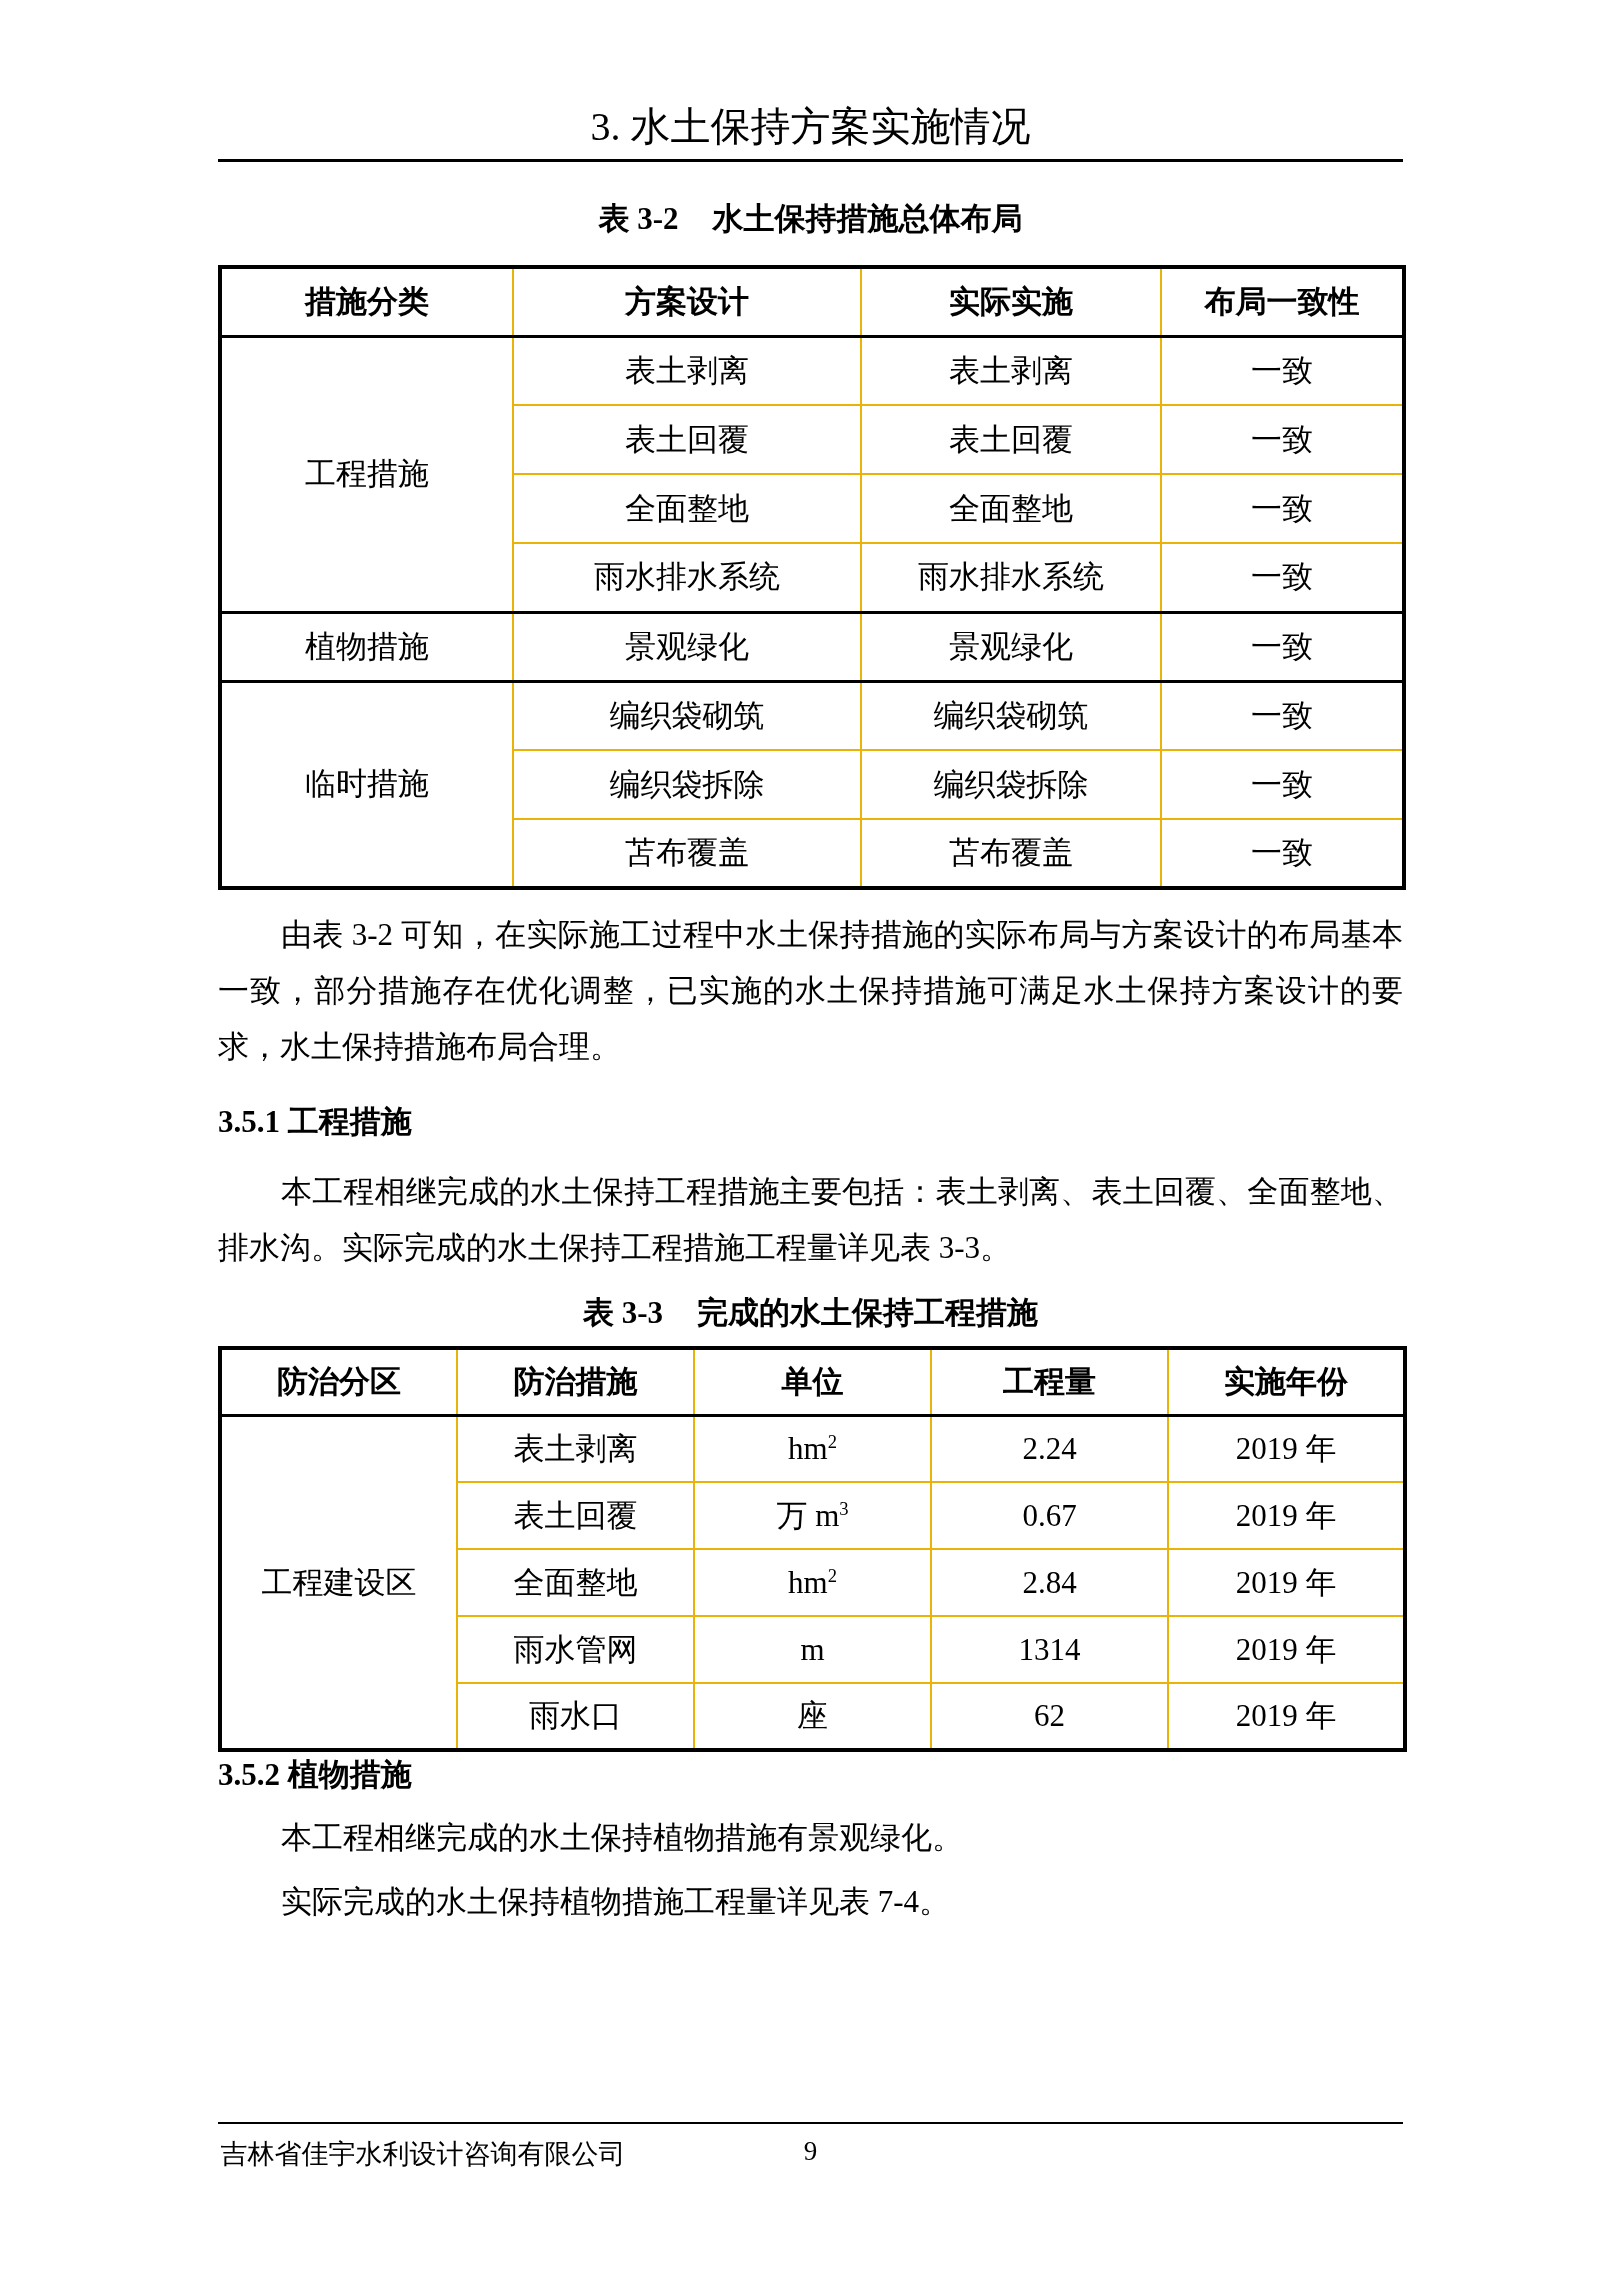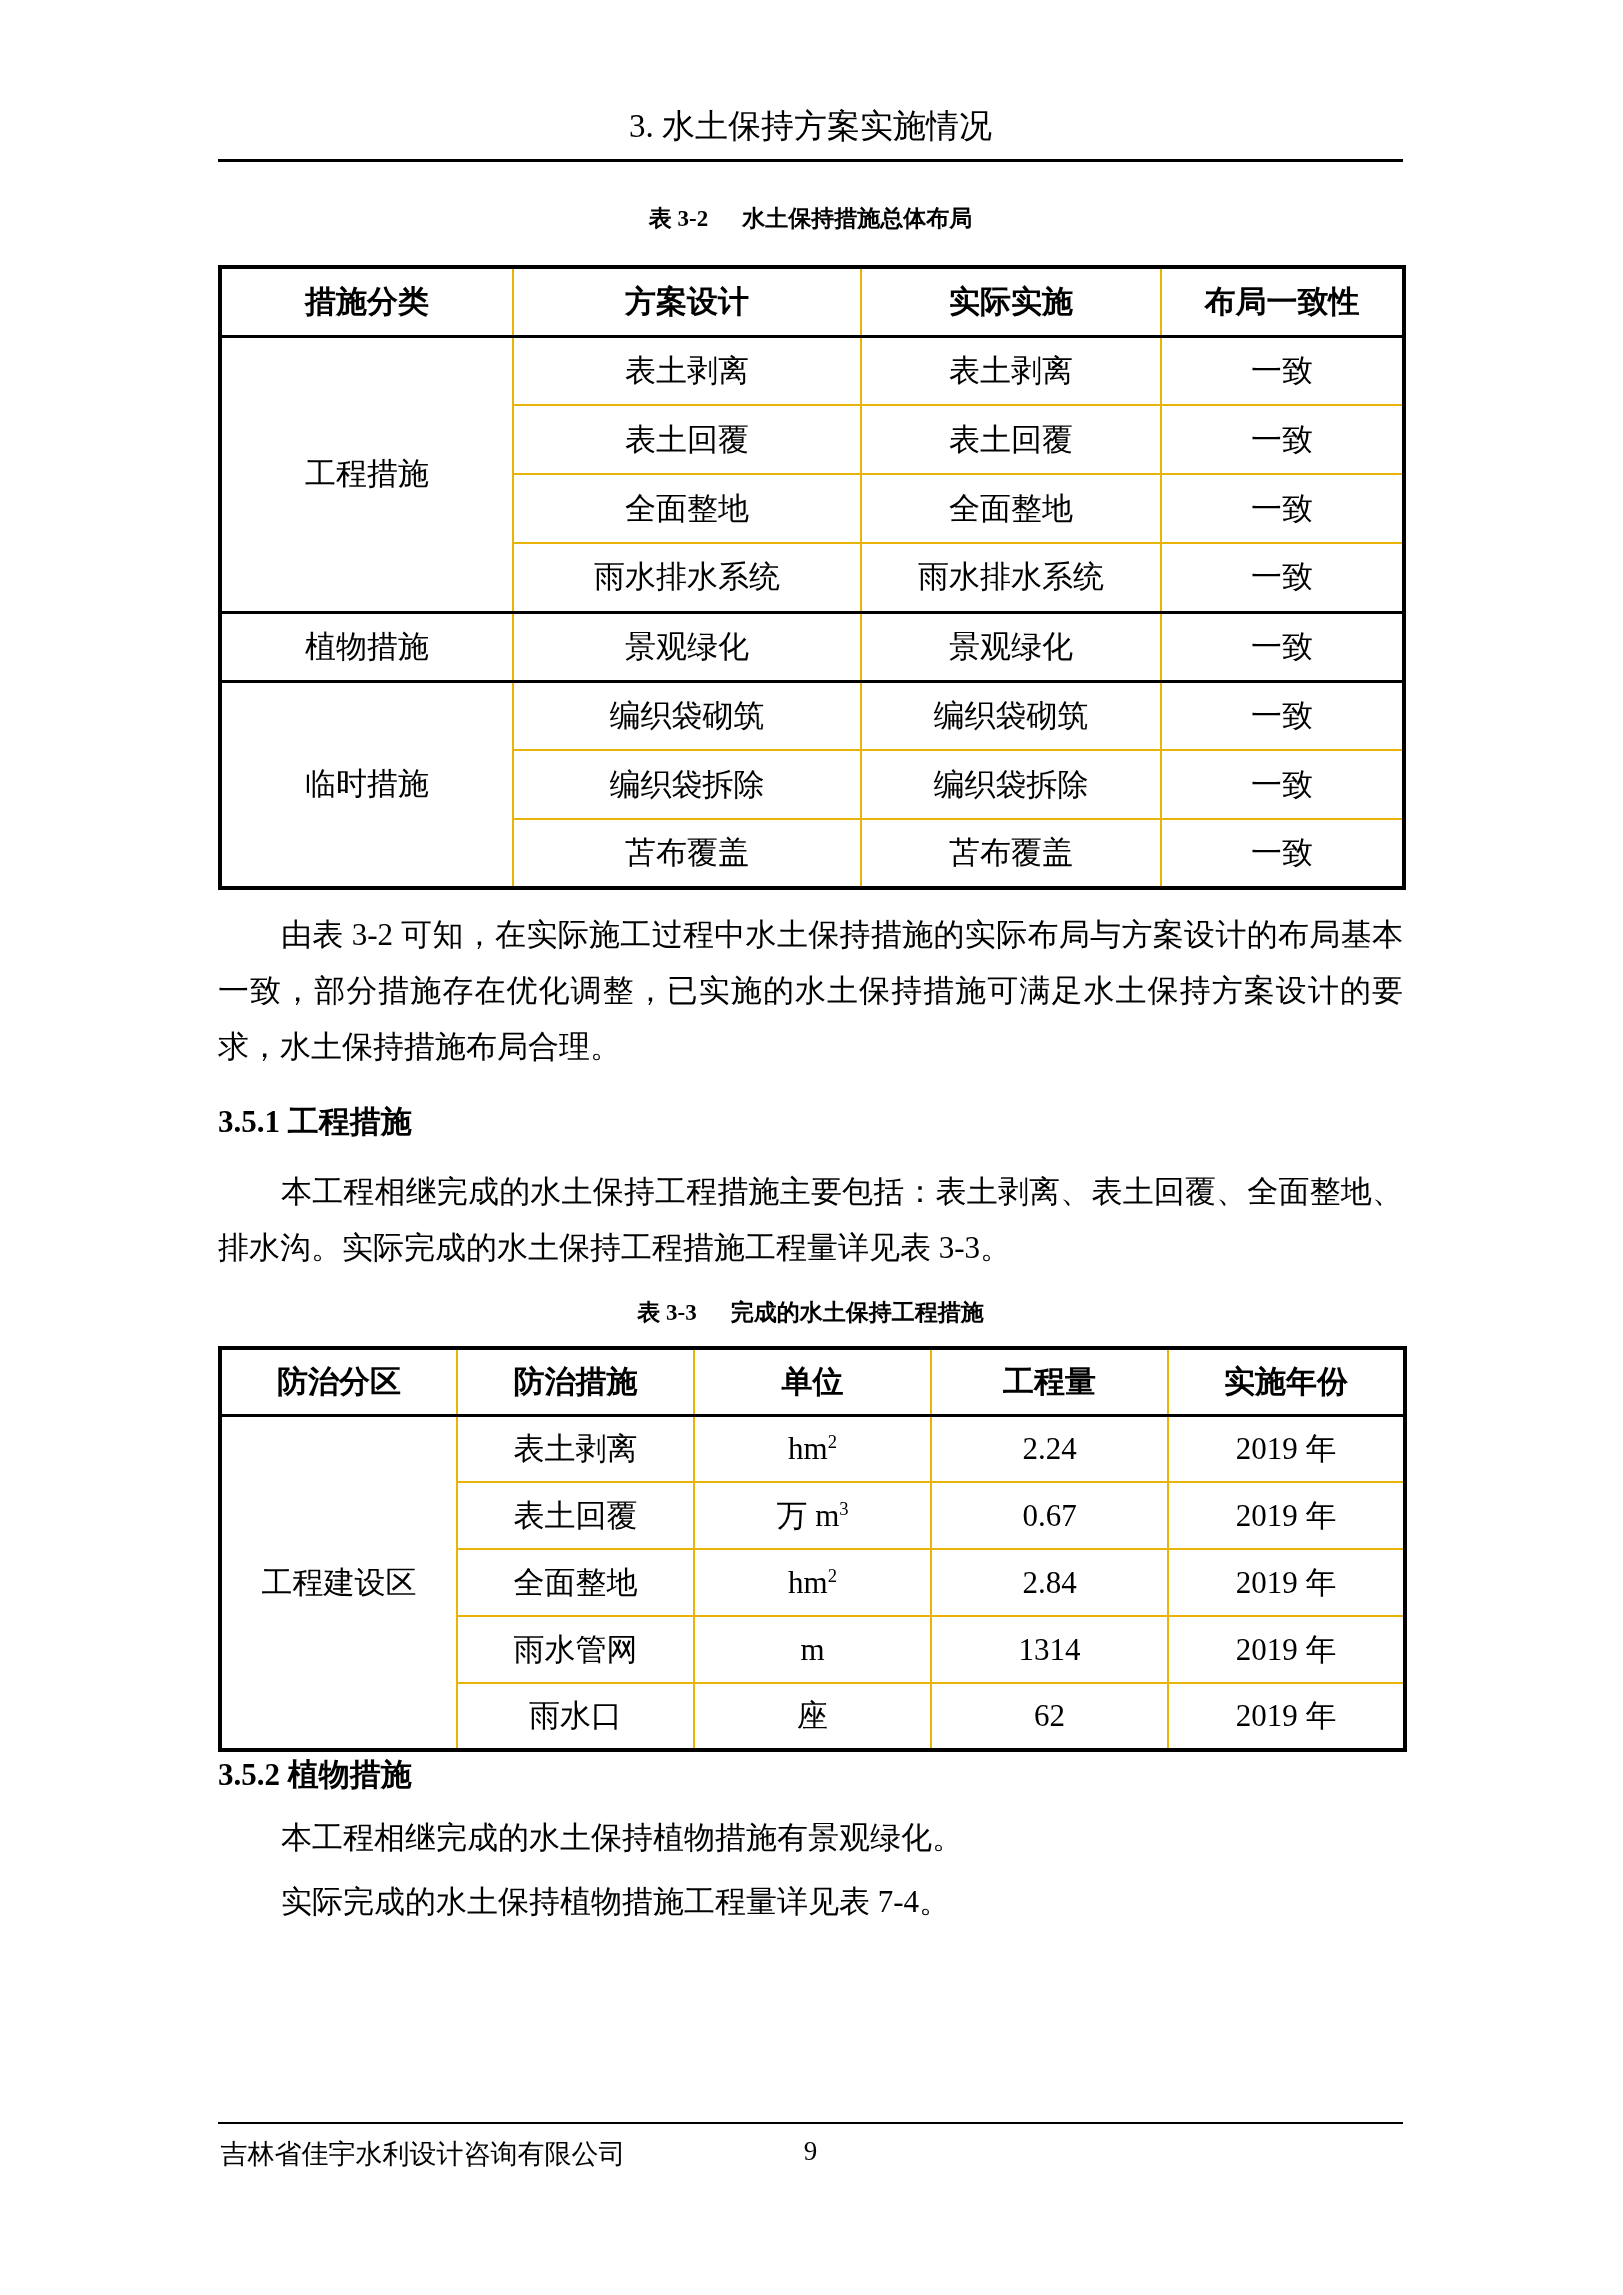--- a/index.html
+++ b/index.html
@@ -21,7 +21,7 @@
   .page-header {
     padding: 105px 0 10.5px 0;
     text-align: center;
-    font-size: 33px;
+    font-size: 40px;
     line-height: 43px;
     border-bottom: 3.9px solid #000;
   }

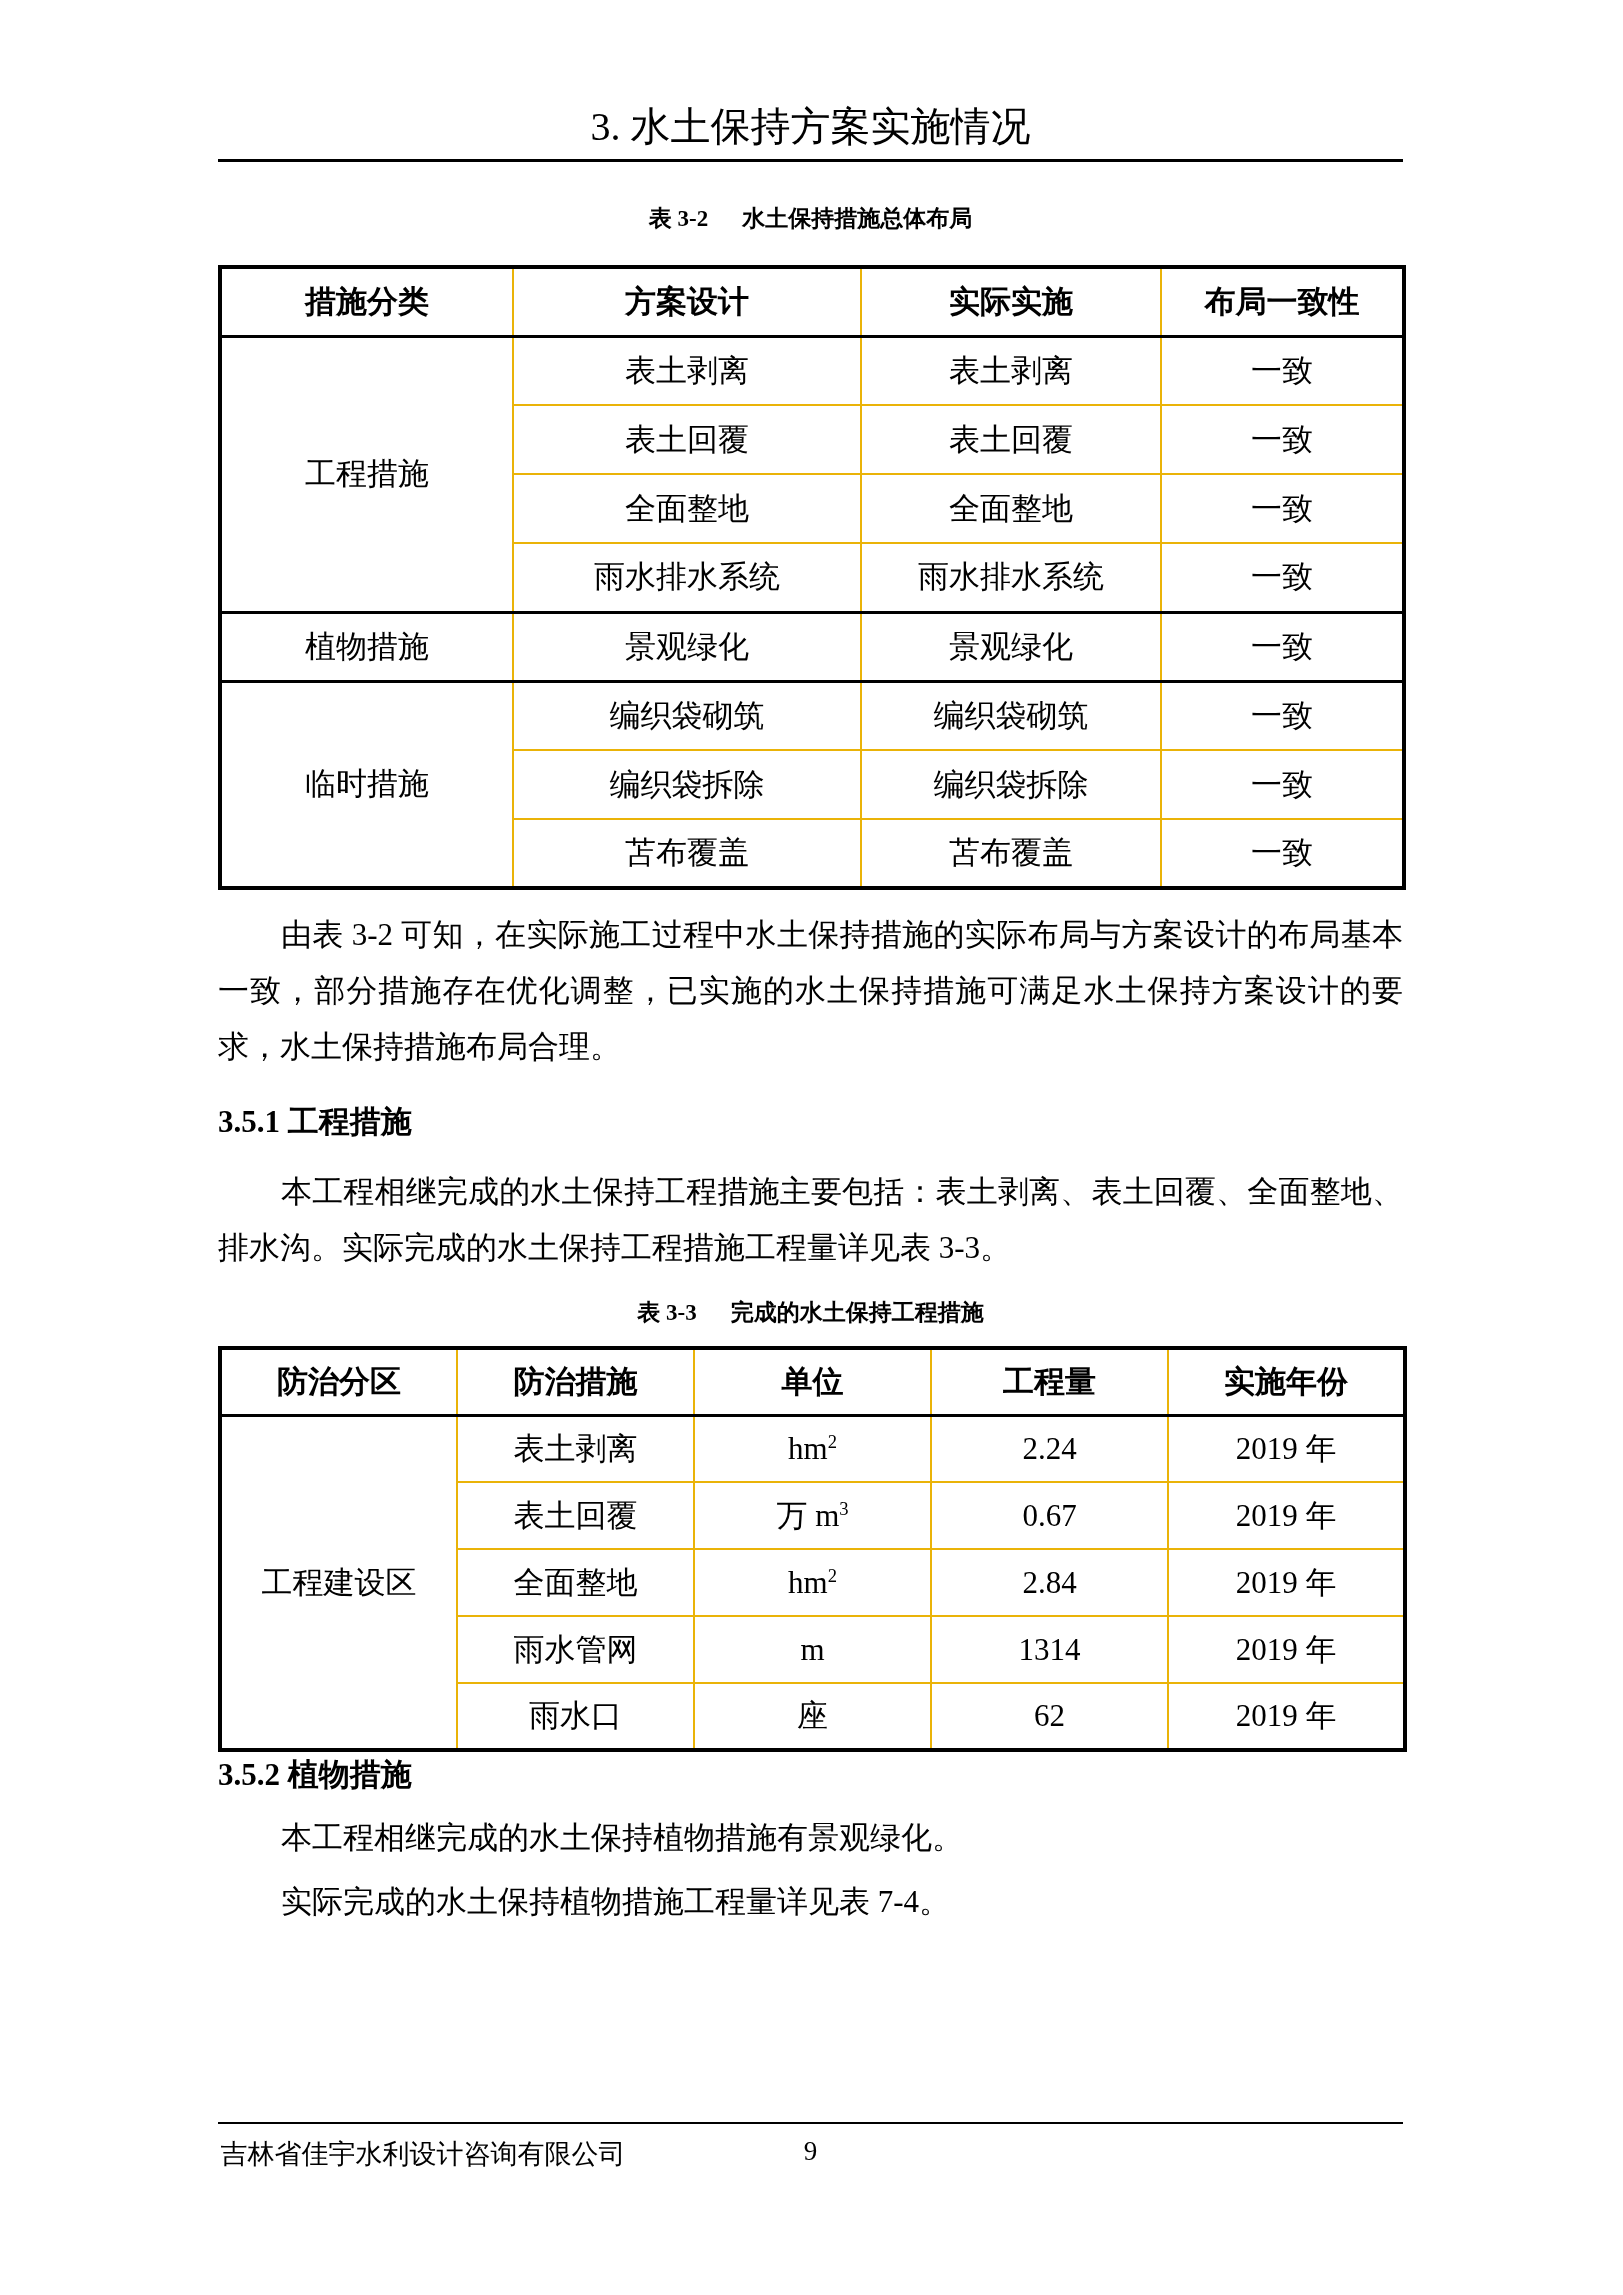--- a/index.html
+++ b/index.html
@@ -28,7 +28,7 @@
   .table-caption {
     text-align: center;
     font-weight: 700;
-    font-size: 23px;
+    font-size: 31px;
     line-height: 39px;
   }
   .caption32 { margin-top: 37px; }

